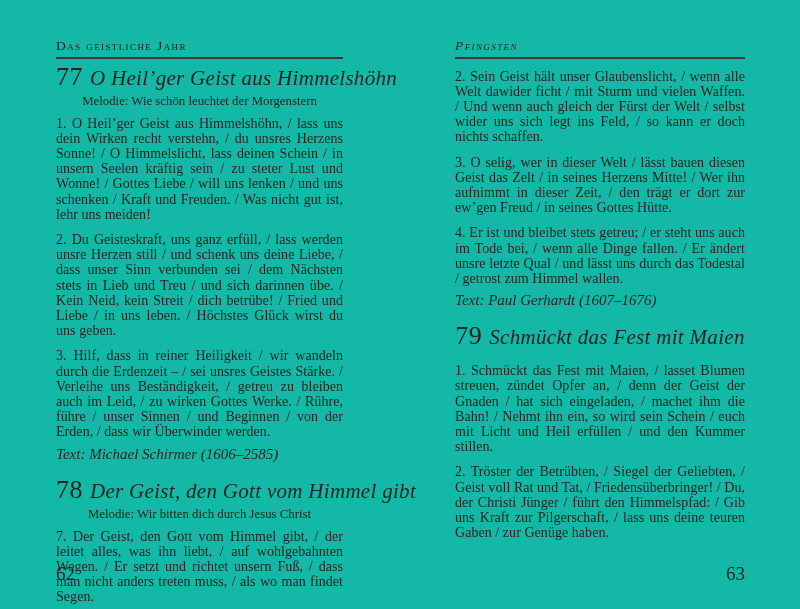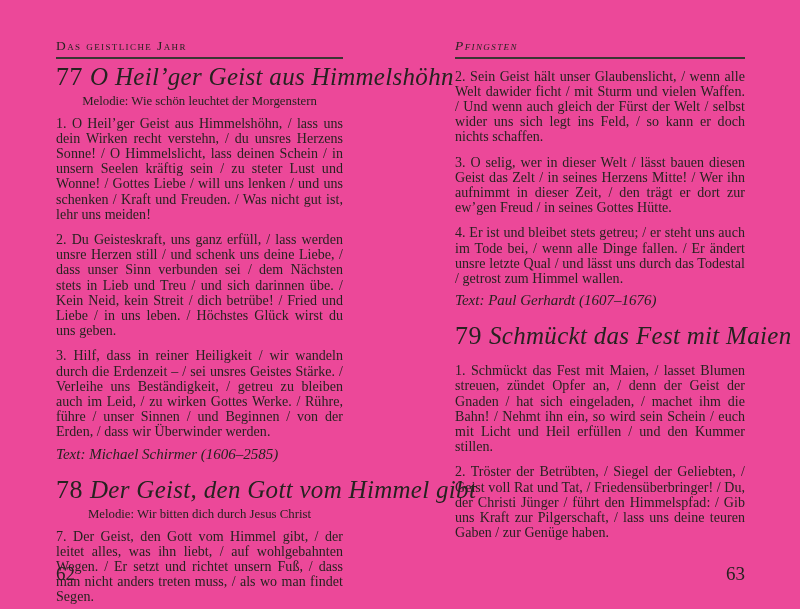--- a/index.html
+++ b/index.html
@@ -6,7 +6,7 @@
   .book{
     position:relative;
     width:800px;height:609px;
-    background:#ec4899;
+    background:#14b8a6;
     font-family:"Liberation Serif","DejaVu Serif",serif;
     color:#262320;
     overflow:hidden;

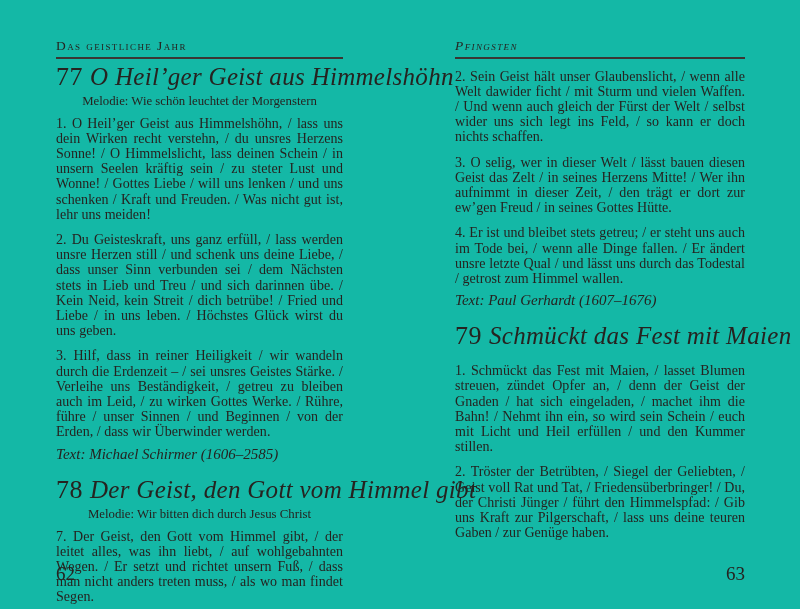--- a/index.html
+++ b/index.html
@@ -39,7 +39,7 @@
   }
   .hymn-title{
     font-style:italic;
-    font-size:25px;
+    font-size:21px;
     letter-spacing:.3px;
   }
   .melody-line{

